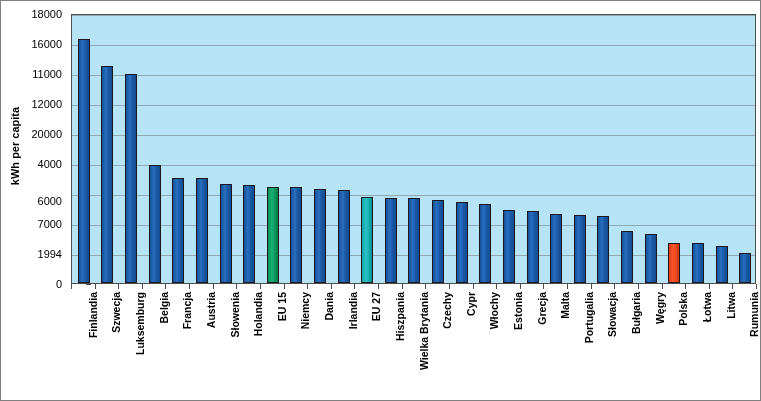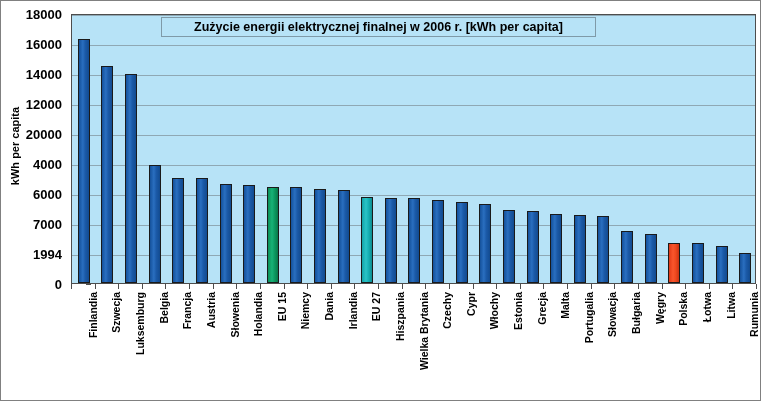--- a/index.html
+++ b/index.html
@@ -36,7 +36,7 @@
   }
   .ytick{
     position:absolute;right:4px;
-    font-size:13px;font-weight:bold;color:#000;
+    font-size:11px;font-weight:normal;color:#000;
     transform:translateY(-50%);
     white-space:nowrap;
   }

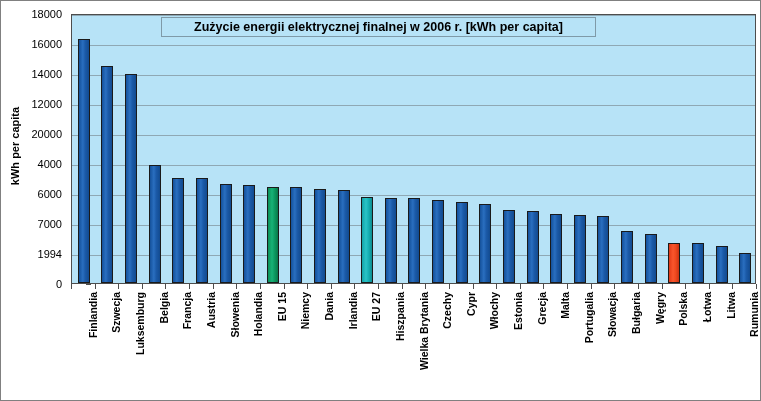--- a/index.html
+++ b/index.html
@@ -254,7 +254,6 @@
       </div>
   </div>
 
-  <div id="title">Zużycie energii elektrycznej finalnej w 2006 r. [kWh per capita]</div>
 
   <div id="xaxis">
       <div class="xtickmark" style="left: 0px;"></div>

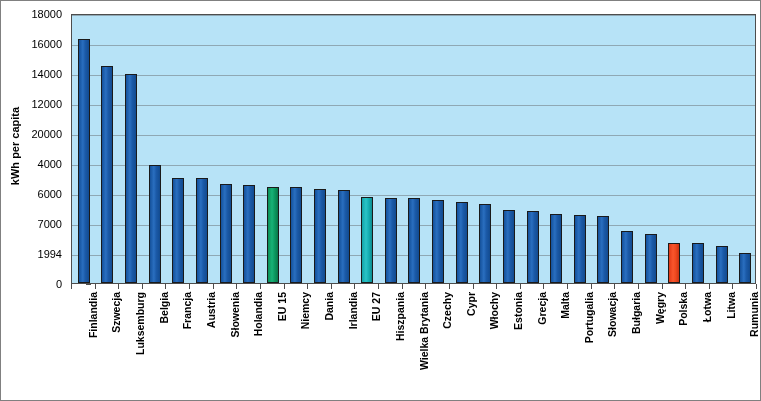--- a/index.html
+++ b/index.html
@@ -141,7 +141,7 @@
       <div class="ytick" style="top: 103px;">12000</div>
       <div class="ytickmark" style="top: 103px;"></div>
       <div class="ytickmark minor" style="top: 88px;"></div>
-      <div class="ytick" style="top: 73px;">14000</div>
+      <div class="ytick" style="top: 73px;">11000</div>
       <div class="ytickmark" style="top: 73px;"></div>
       <div class="ytickmark minor" style="top: 58px;"></div>
       <div class="ytick" style="top: 43px;">16000</div>

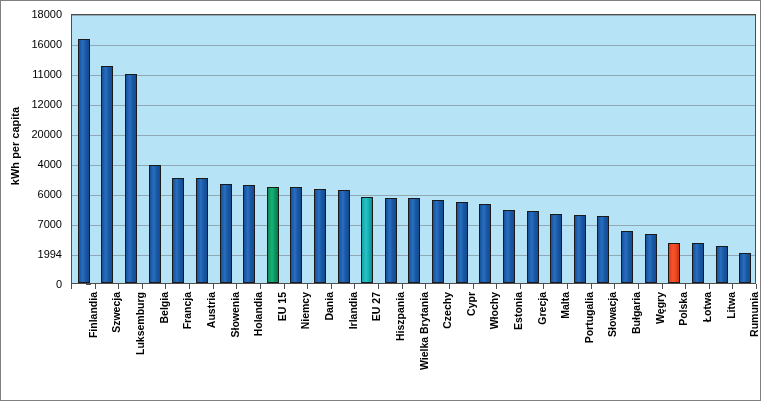--- a/index.html
+++ b/index.html
@@ -129,7 +129,7 @@
       <div class="ytick" style="top: 223px;">7000</div>
       <div class="ytickmark" style="top: 223px;"></div>
       <div class="ytickmark minor" style="top: 208px;"></div>
-      <div class="ytick" style="top: 193px;">6000</div>
+      <div class="ytick" style="top: 200px;">6000</div>
       <div class="ytickmark" style="top: 193px;"></div>
       <div class="ytickmark minor" style="top: 178px;"></div>
       <div class="ytick" style="top: 163px;">4000</div>

